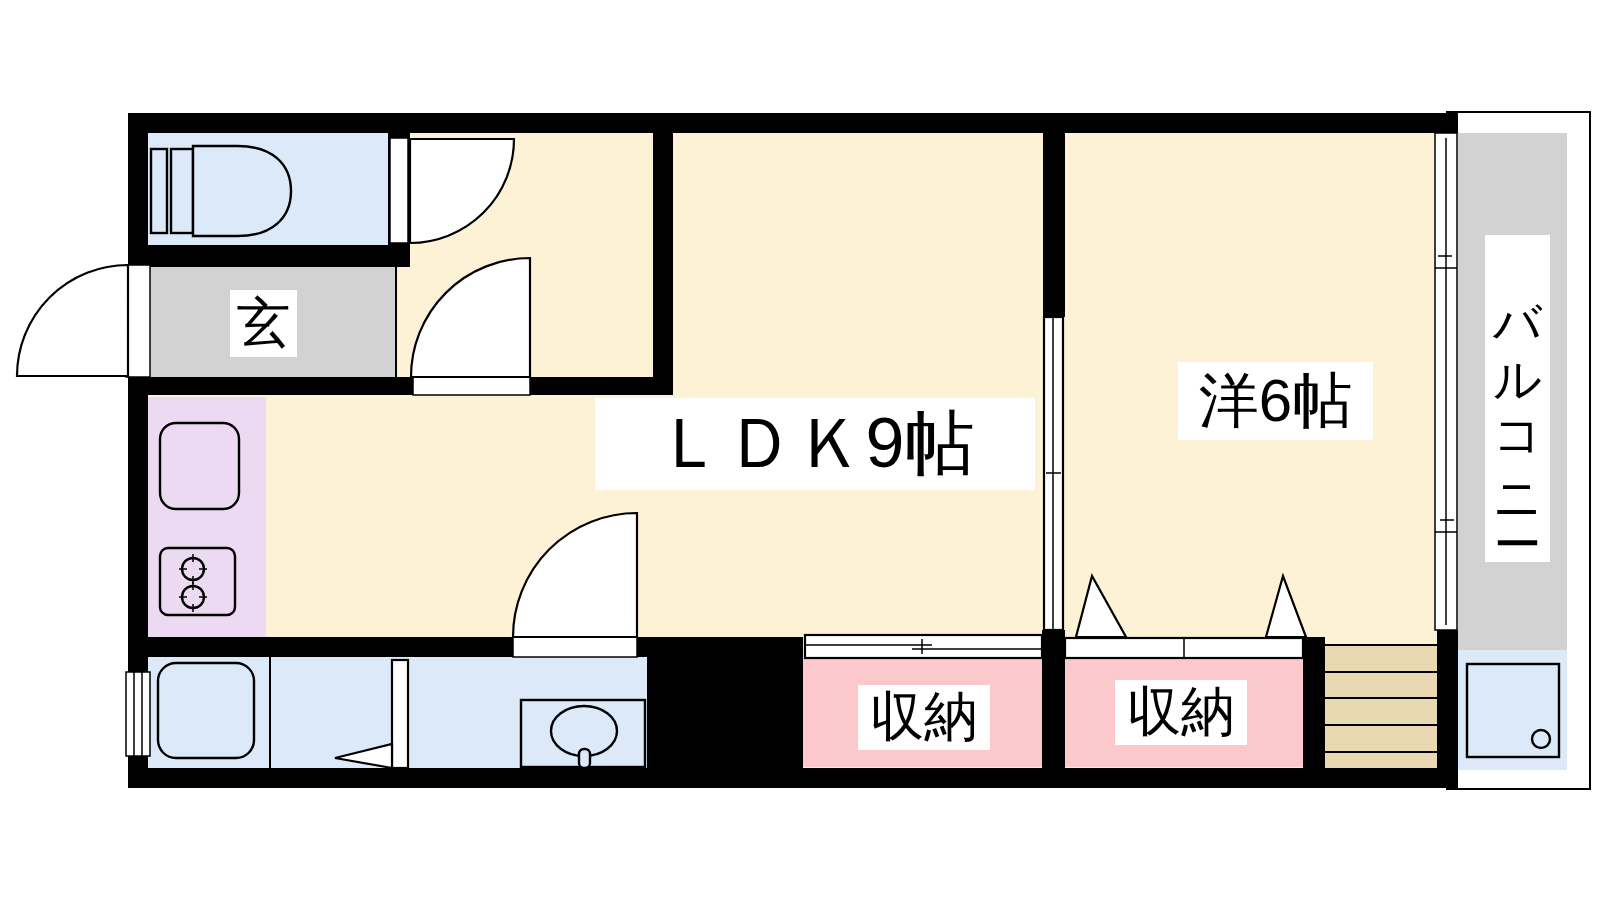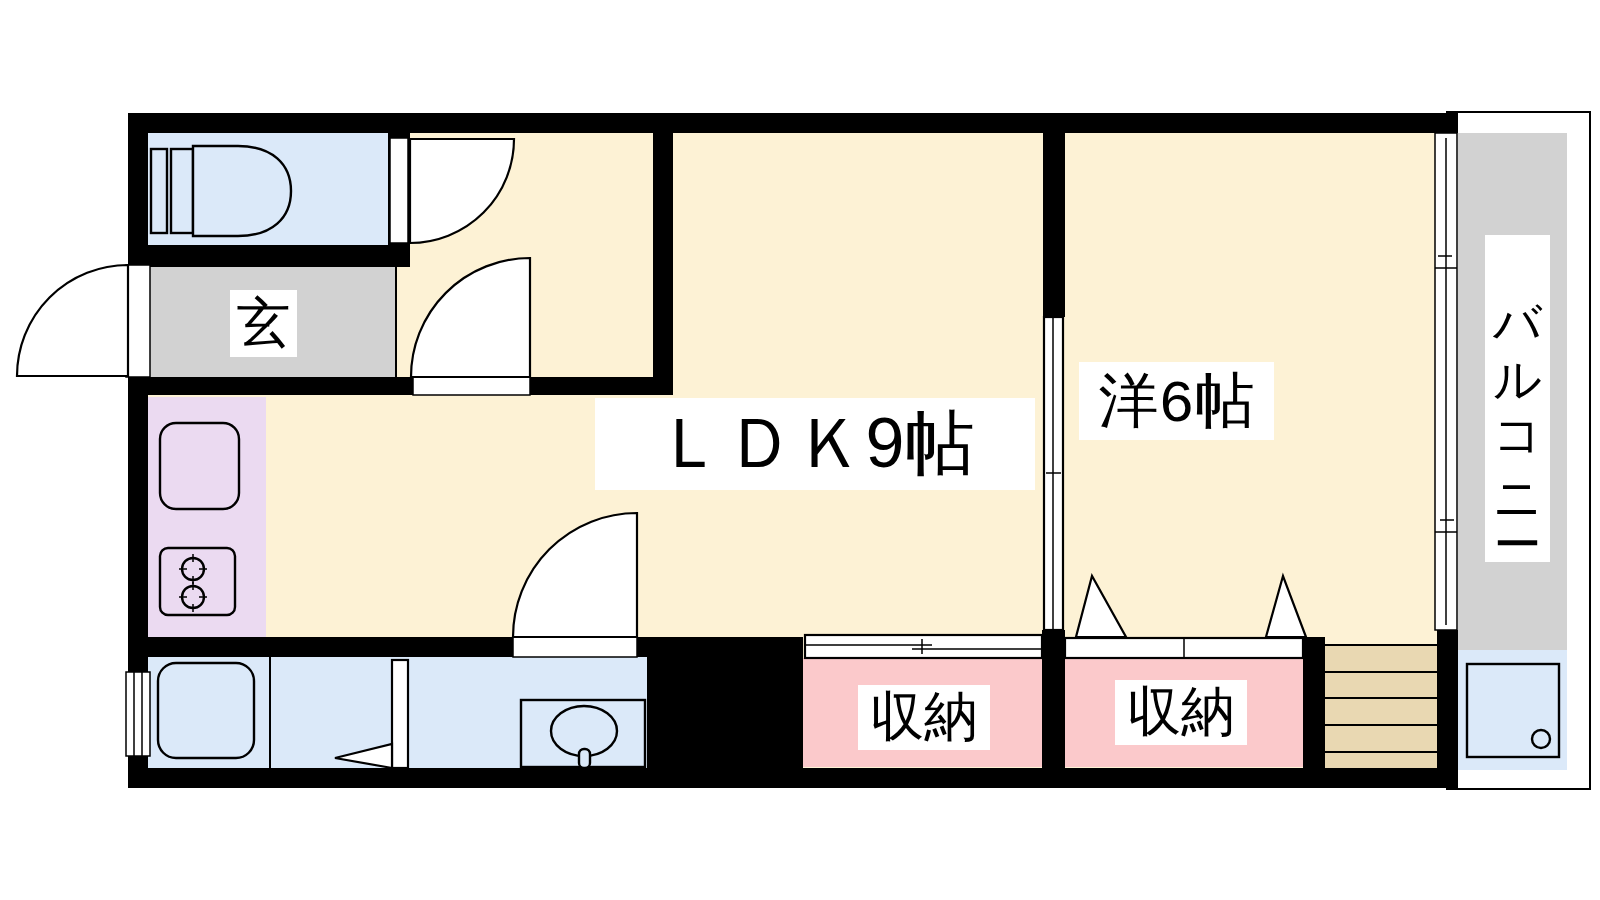--- a/index.html
+++ b/index.html
@@ -157,7 +157,7 @@
 
 <div class="label" style="left:595px;top:398px;width:440px;height:92px;font-size:70px;">ＬＤＫ9帖</div>
 
-<div class="label" style="left:1079px;top:362px;width:195px;height:78px;font-size:60px;font-family:Liberation Mono, monospace;">洋6帖</div>
+<div class="label" style="left:1178px;top:362px;width:195px;height:78px;font-size:60px;">洋6帖</div>
 
 <div class="label" style="left:858px;top:685px;width:132px;height:65px;font-size:54px;">収納</div>
 

